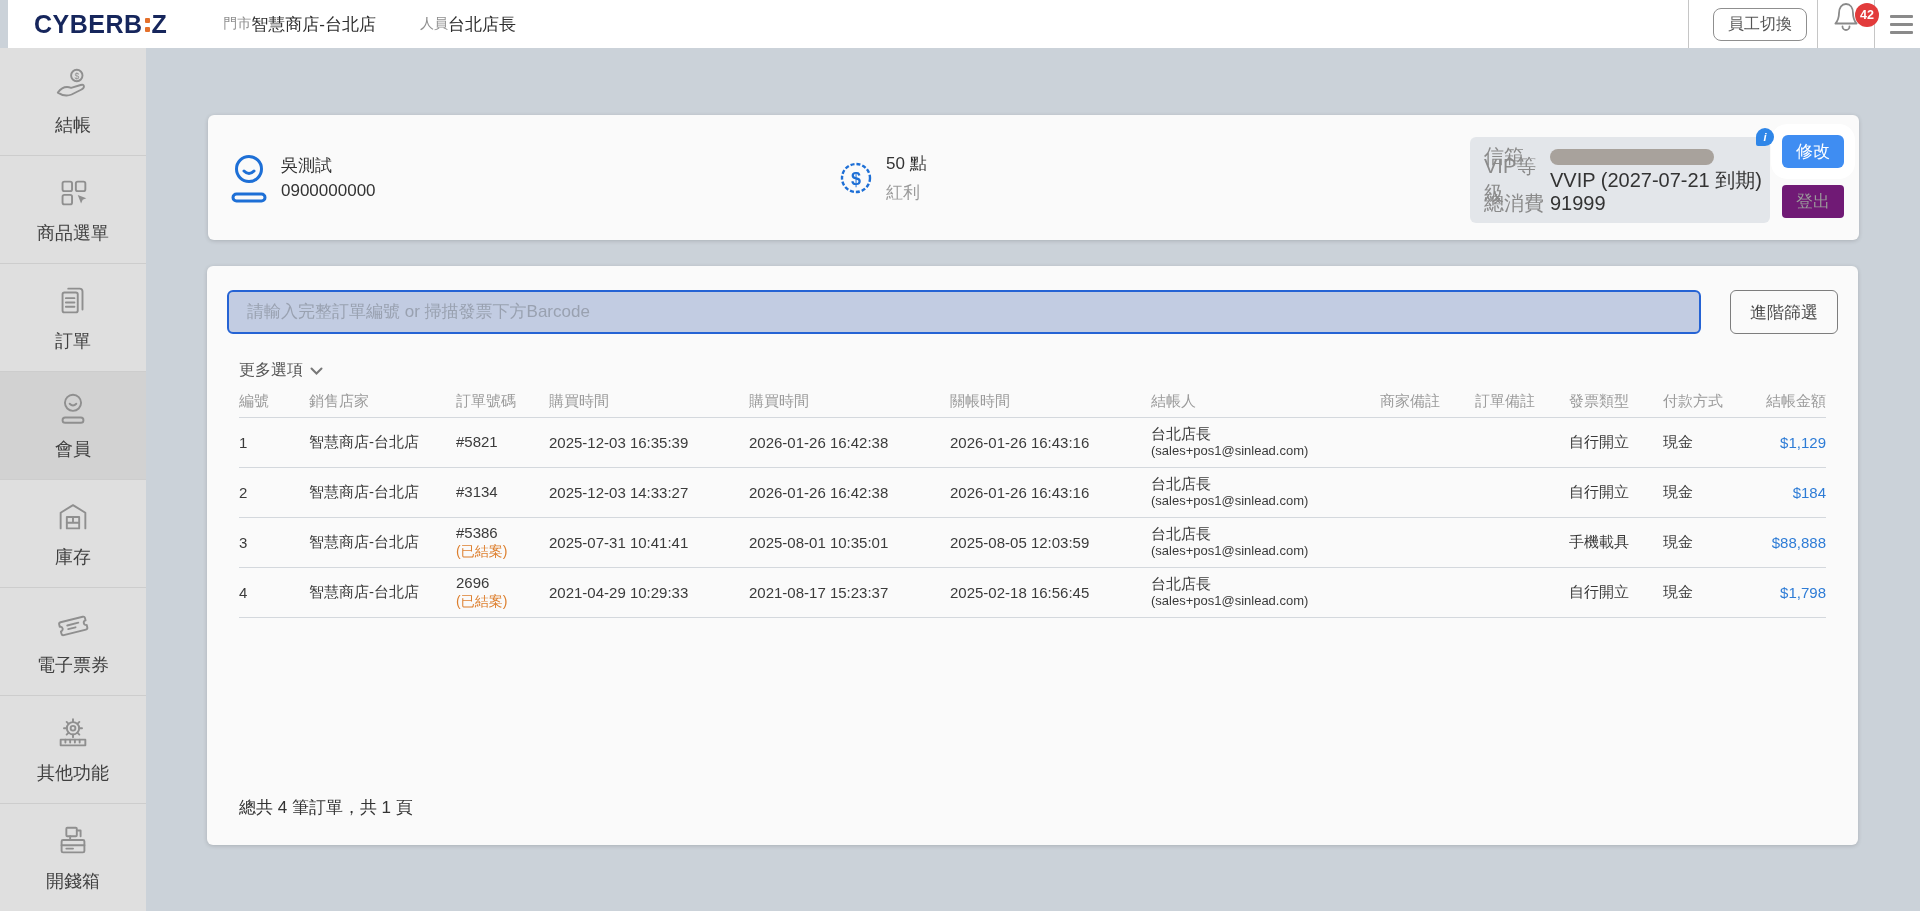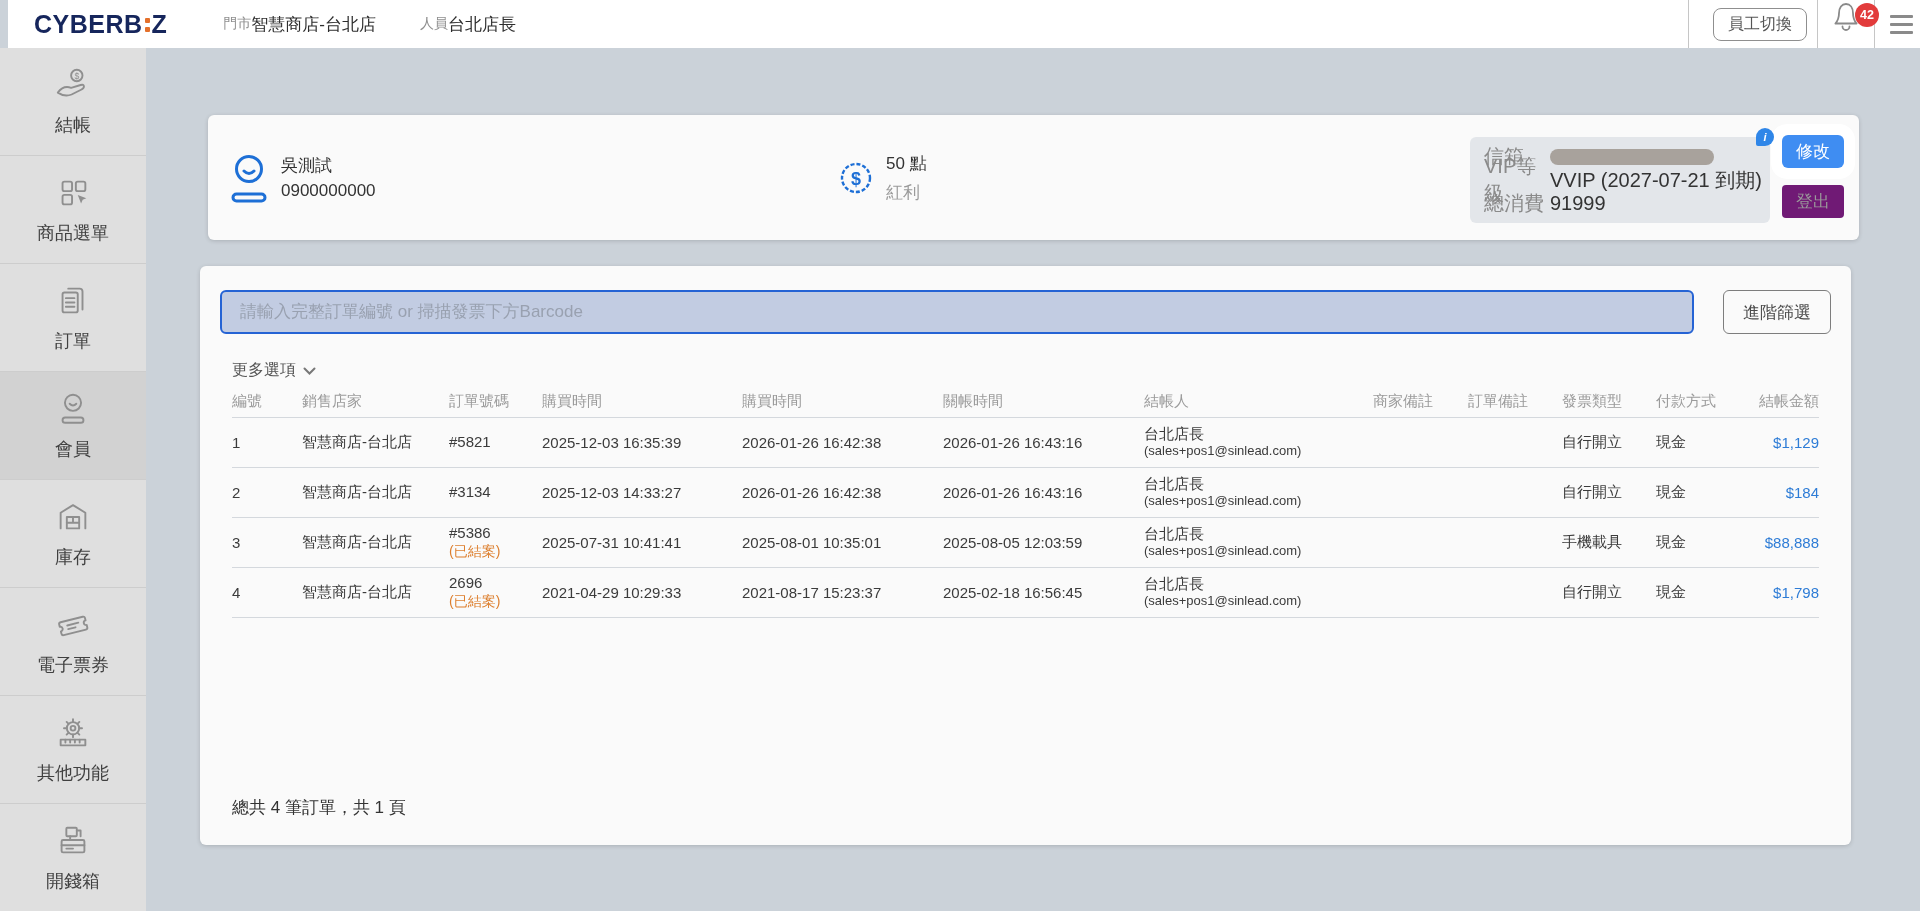--- a/index.html
+++ b/index.html
@@ -48,7 +48,7 @@
   .card { position:absolute; background:#fafafa; border-radius:6px;
     box-shadow:0 1px 4px rgba(0,0,0,.16); }
   .member-card { left:208px; top:115px; width:1651px; height:125px; }
-  .table-card  { left:200px; top:266px; width:1651px; height:579px; }
+  .table-card  { left:207px; top:266px; width:1651px; height:579px; }
   
   .member-person { position:absolute; left:22px; top:0; height:100%;
     display:flex; align-items:center; gap:13px; }

